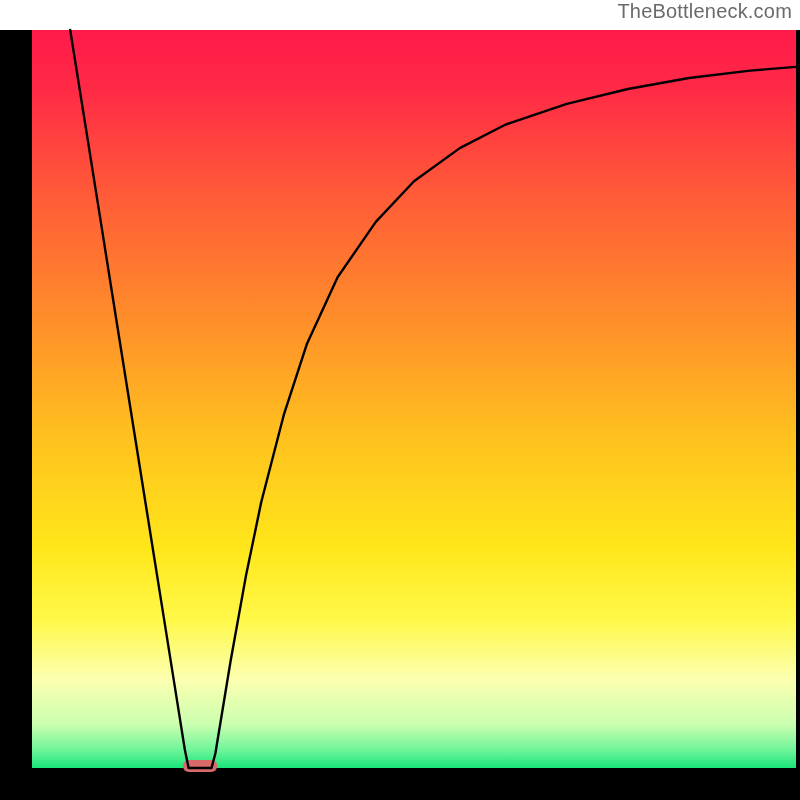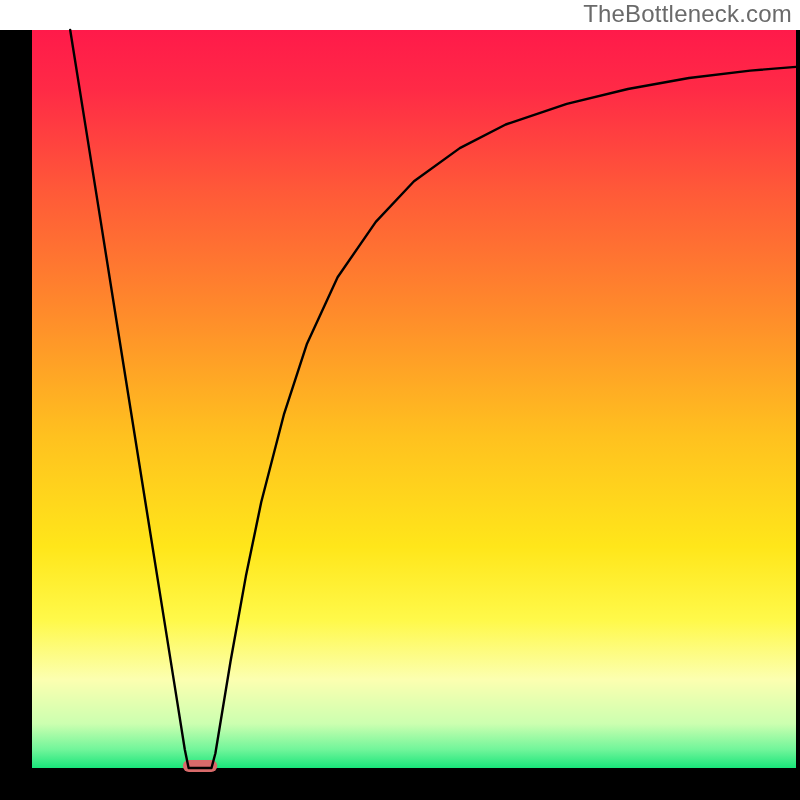--- a/index.html
+++ b/index.html
@@ -20,7 +20,7 @@
     position: absolute;
     top: 0;
     right: 8px;
-    font-size: 24px;
+    font-size: 20px;
     color: #6a6a6a;
     letter-spacing: 0.2px;
     z-index: 20;

